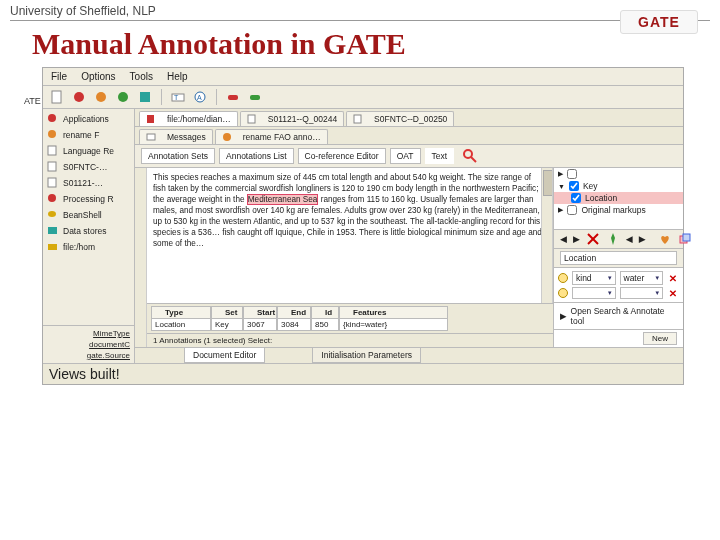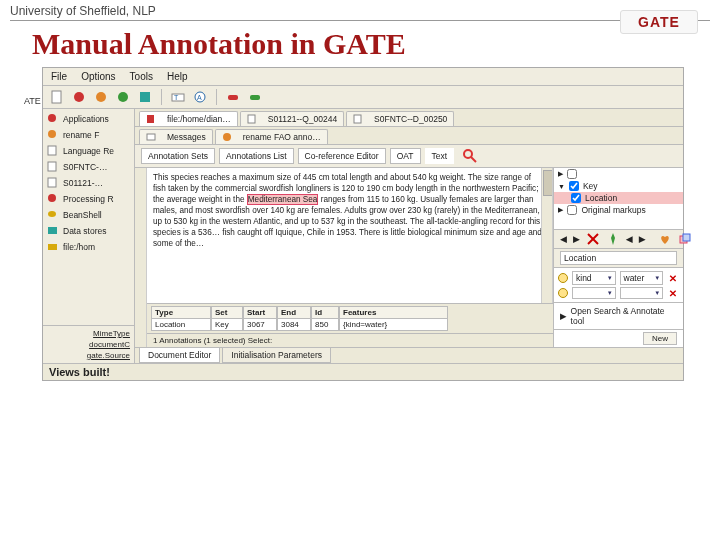--- a/index.html
+++ b/index.html
@@ -61,7 +61,7 @@
 
   .featTable { background:#ece9d8; padding: 2px 4px; border-top:1px solid #bbb; }
   .featHead { display:flex; font-size:8px; font-weight:bold; }
-  .featHead div { border:1px solid #bbb; padding:1px 3px; background:#f5f3e9; }
+  .featHead div { border:1px solid #bbb; padding:1px 13px; background:#f5f3e9; }
   .featBody { display:flex; font-size:8px; }
   .featBody div { border:1px solid #bbb; border-top:none; padding:1px 3px; background:#fff; }
   .c-type{width:60px} .c-set{width:32px} .c-start{width:34px} .c-end{width:34px} .c-id{width:28px} .c-feat{width:109px}

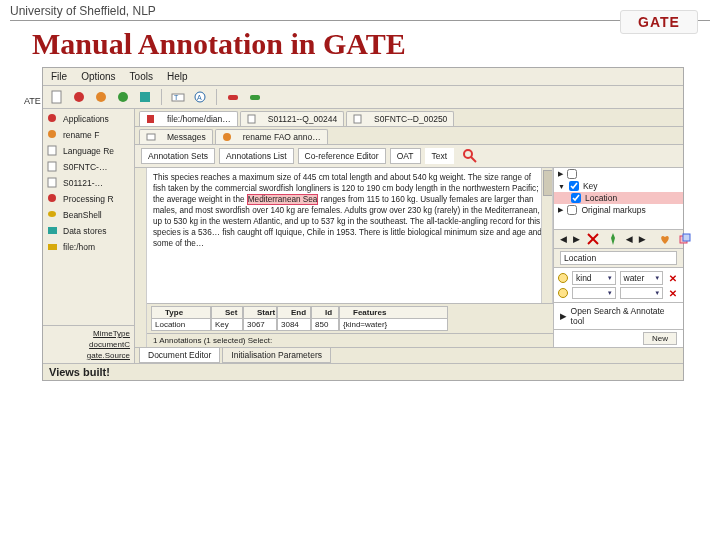--- a/index.html
+++ b/index.html
@@ -78,7 +78,7 @@
   .annSel .newbtn { border:1px solid #bbb; padding:1px 8px; background:#f5f3e9; }
 
   .bottom-tabs { display:flex; padding: 0 4px; background:#ece9d8; border-top:1px solid #bbb; }
-  .btab { padding:2px 8px; border:1px solid #bbb; border-top:none; background:#fff; font-size:8.5px; margin-right:2px;}
+  .btab { padding:2px 8px; border:1px solid #bbb; border-top:none; background:#fff; font-size:8.5px; margin-right:2px;margin-left:45px;}
   .btab.inactive{ background:#f0ede0; }
 
   .status { border-top:1px solid #bbb; padding:2px 6px; font-size:11px; font-weight:bold; }

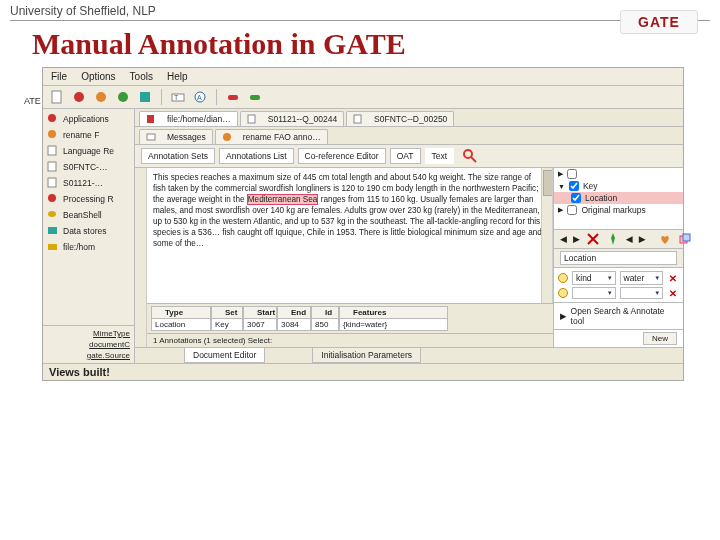--- a/index.html
+++ b/index.html
@@ -81,7 +81,7 @@
   .btab { padding:2px 8px; border:1px solid #bbb; border-top:none; background:#fff; font-size:8.5px; margin-right:2px;margin-left:45px;}
   .btab.inactive{ background:#f0ede0; }
 
-  .status { border-top:1px solid #bbb; padding:2px 6px; font-size:11px; font-weight:bold; }
+  .status { border-top:1px solid #bbb; padding:2px 6px; font-size:14px; font-weight:normal; }
 
   
   svg { display:block; }

